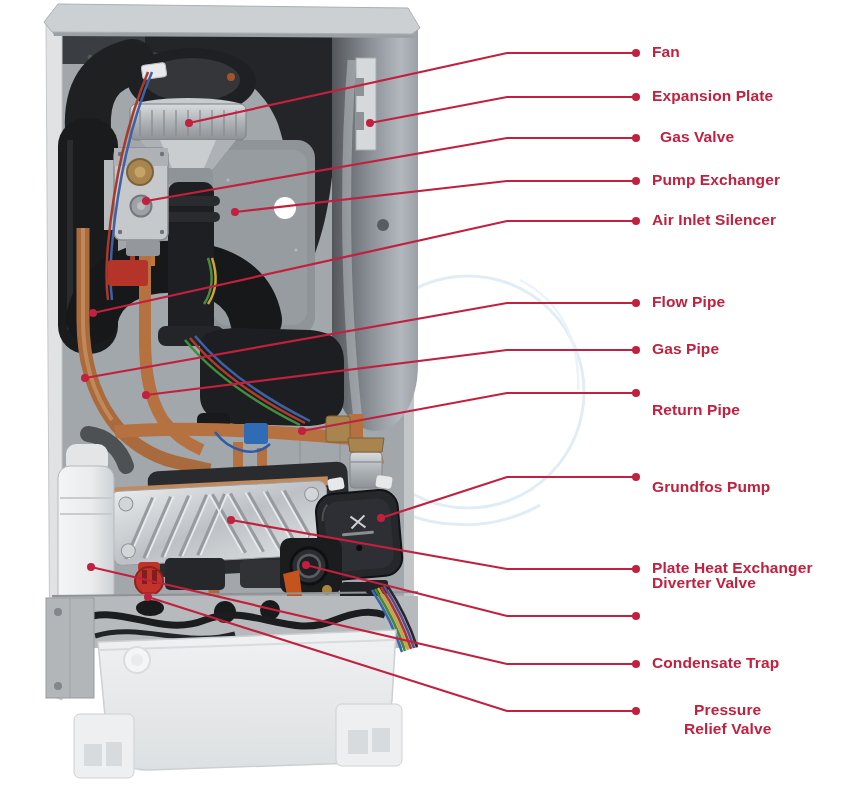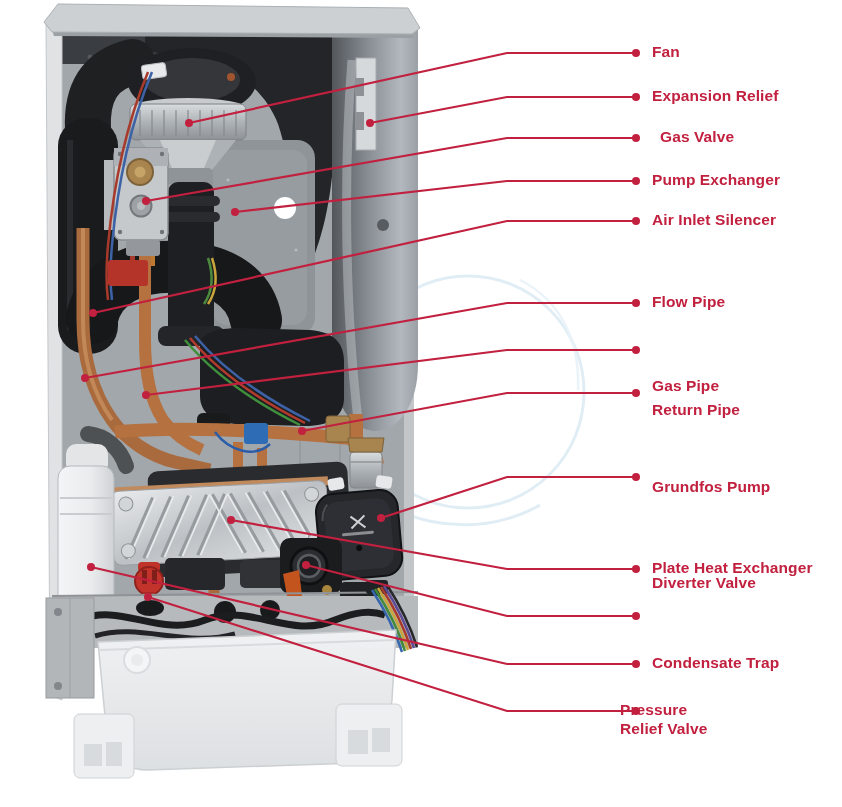--- a/index.html
+++ b/index.html
@@ -337,7 +337,7 @@
         <div>Fan</div>
       </div>
       <div class="callout-label" style="left: 652px; top: 97px;">
-        <div>Expansion Relief</div>
+        <div>Expansion Plate</div>
       </div>
       <div class="callout-label" style="left: 660px; top: 138px;">
         <div>Gas Valve</div>

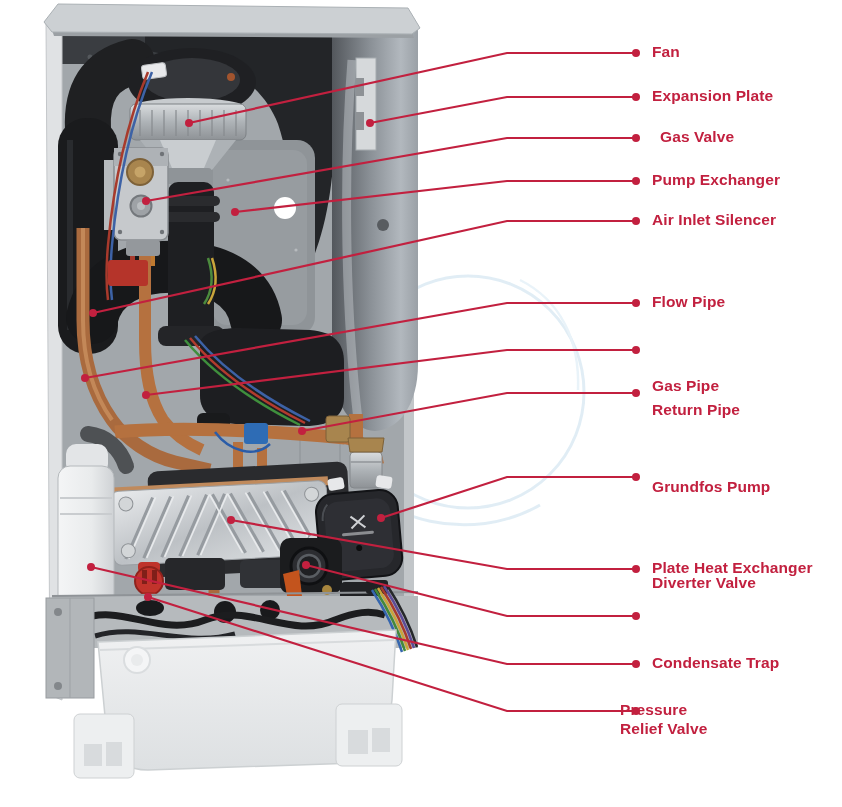--- a/index.html
+++ b/index.html
@@ -351,7 +351,7 @@
       <div class="callout-label" style="left: 652px; top: 303px;">
         <div>Flow Pipe</div>
       </div>
-      <div class="callout-label" style="left: 652px; top: 350px; margin-top: 37px;">
+      <div class="callout-label" style="left: 652px; top: 350px;">
         <div>Gas Pipe</div>
       </div>
       <div class="callout-label" style="left: 652px; top: 411px;">

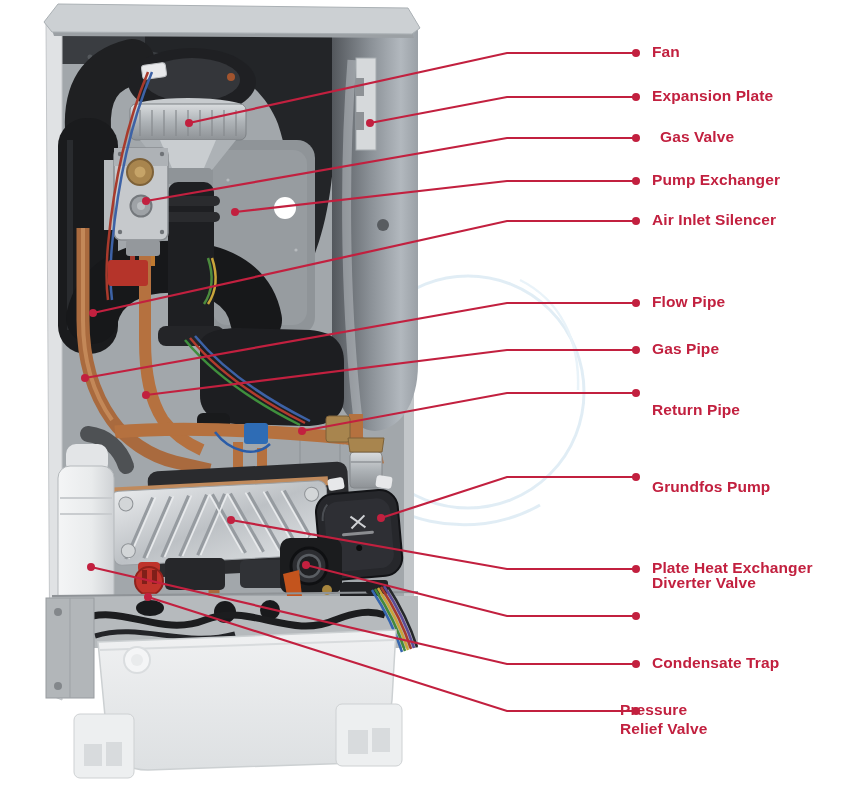--- a/index.html
+++ b/index.html
@@ -369,7 +369,7 @@
       <div class="callout-label" style="left: 652px; top: 664px;">
         <div>Condensate Trap</div>
       </div>
-      <div class="callout-label" style="left: 620px; top: 711px;">
+      <div class="callout-label" style="left: 684px; top: 711px; text-align: center;">
         <div>Pressure</div>
         <div>Relief Valve</div>
       </div>

